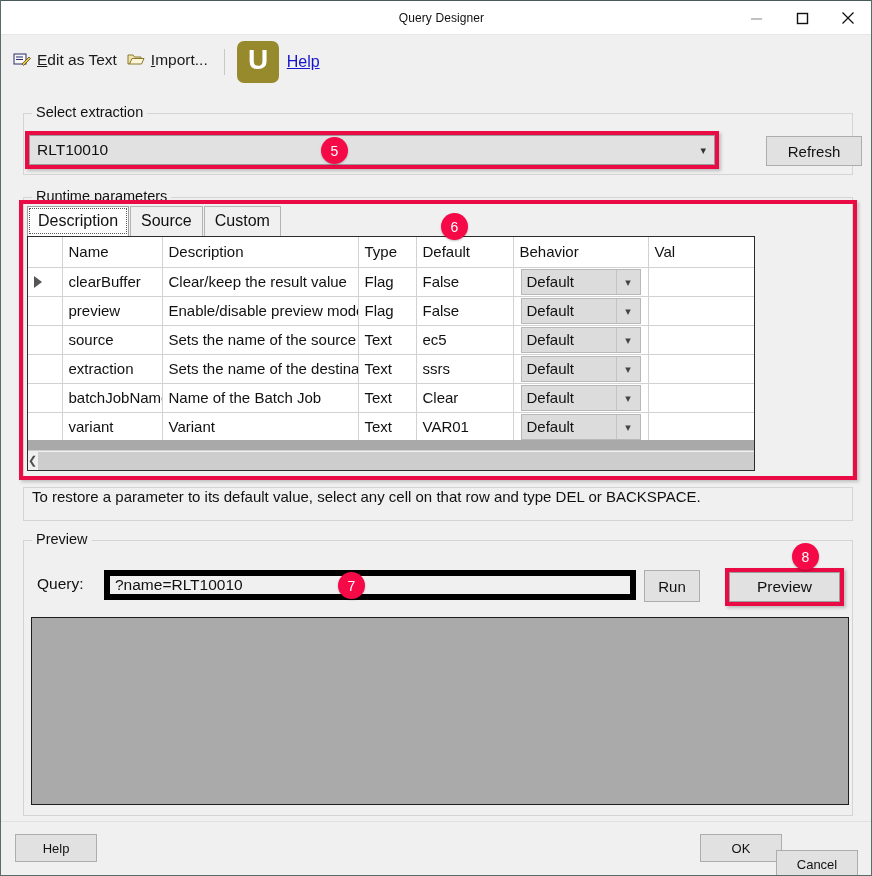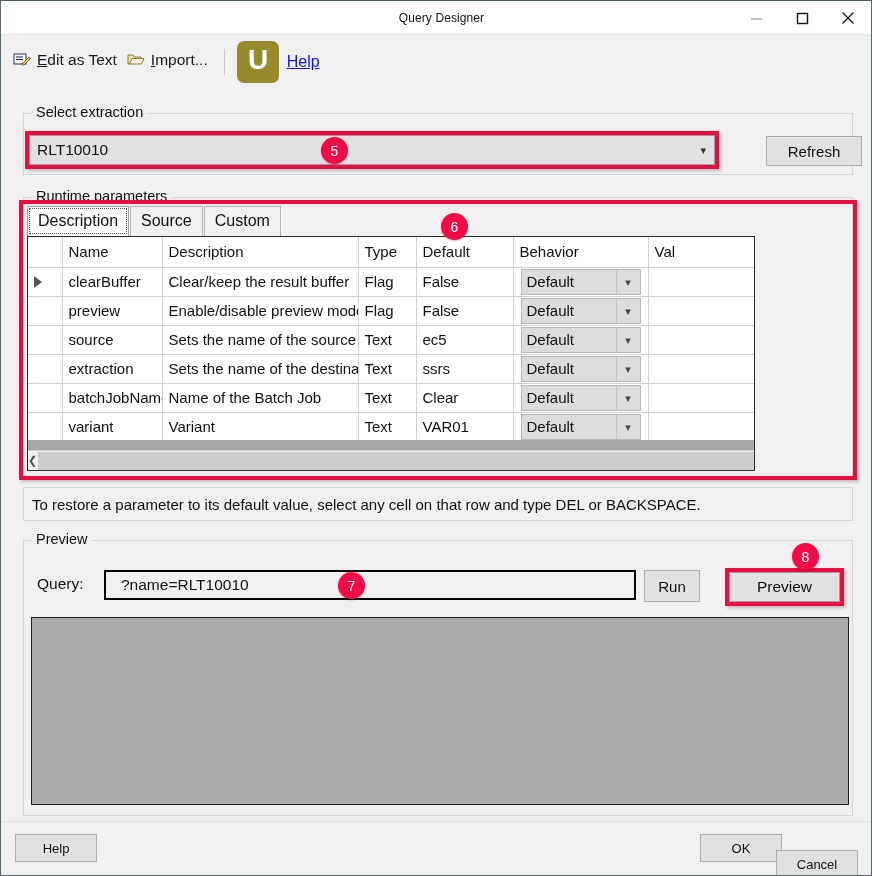--- a/index.html
+++ b/index.html
@@ -512,7 +512,7 @@
       <tr>
         <td class="sel-cell"><span class="rowarrow"></span></td>
         <td class="name-sel">clearBuffer</td>
-        <td>Clear/keep the result buffer</td>
+        <td>Clear/keep the result value</td>
         <td>Flag</td>
         <td>False</td>
         <td class="behavior-cell">

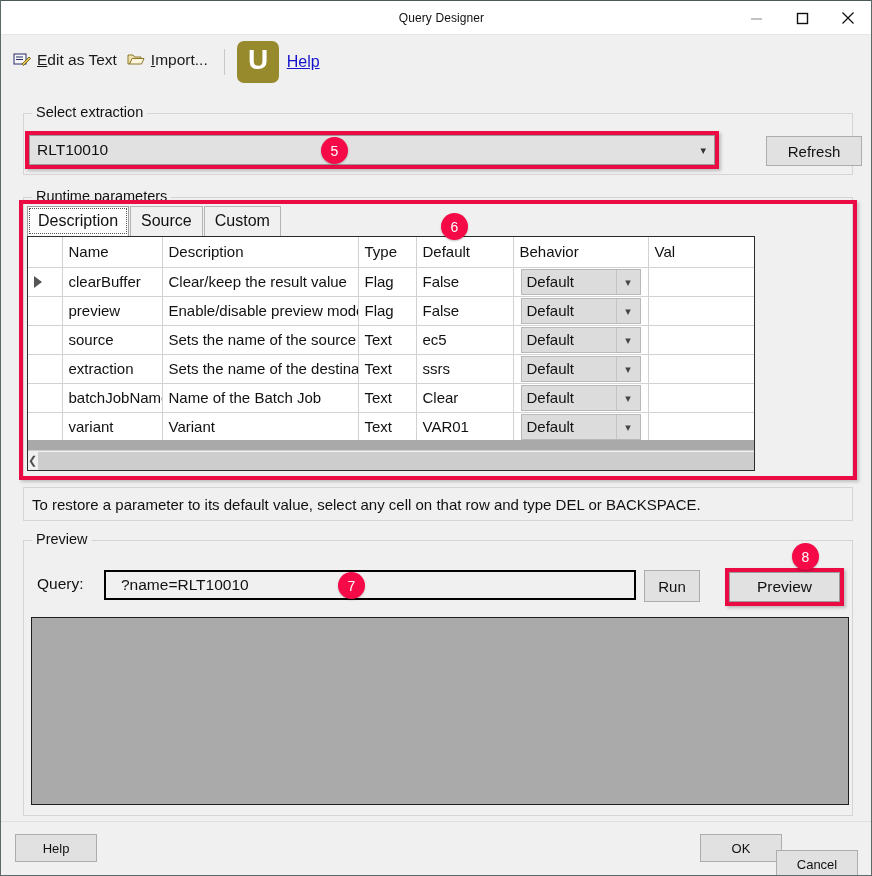--- a/index.html
+++ b/index.html
@@ -304,7 +304,7 @@
     left: 22px; top: 487px;
     width: 830px; height: 34px;
     border: 1px solid #d4d4d4;
-    display: flex; align-items: center;
+    display: flex; 
     padding-left: 8px;
     font-size: 15px;
     color: #111;

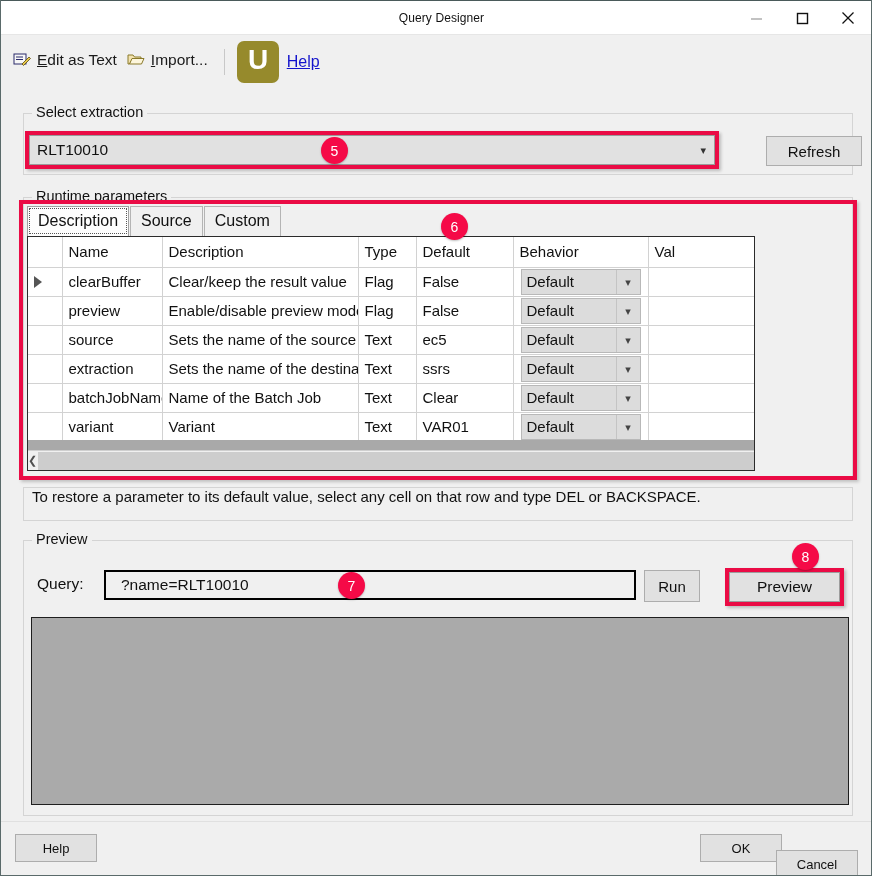--- a/index.html
+++ b/index.html
@@ -326,9 +326,9 @@
     left: 103px; top: 570px;
     width: 532px; height: 30px;
     background: #f0f0f0;
-    border: 2px solid #000000;
+    border: 6px solid #000000;
     display: flex; align-items: center;
-    padding-left: 15px;
+    padding-left: 5px;
     font-size: 15.5px;
     color: #111;
   }

